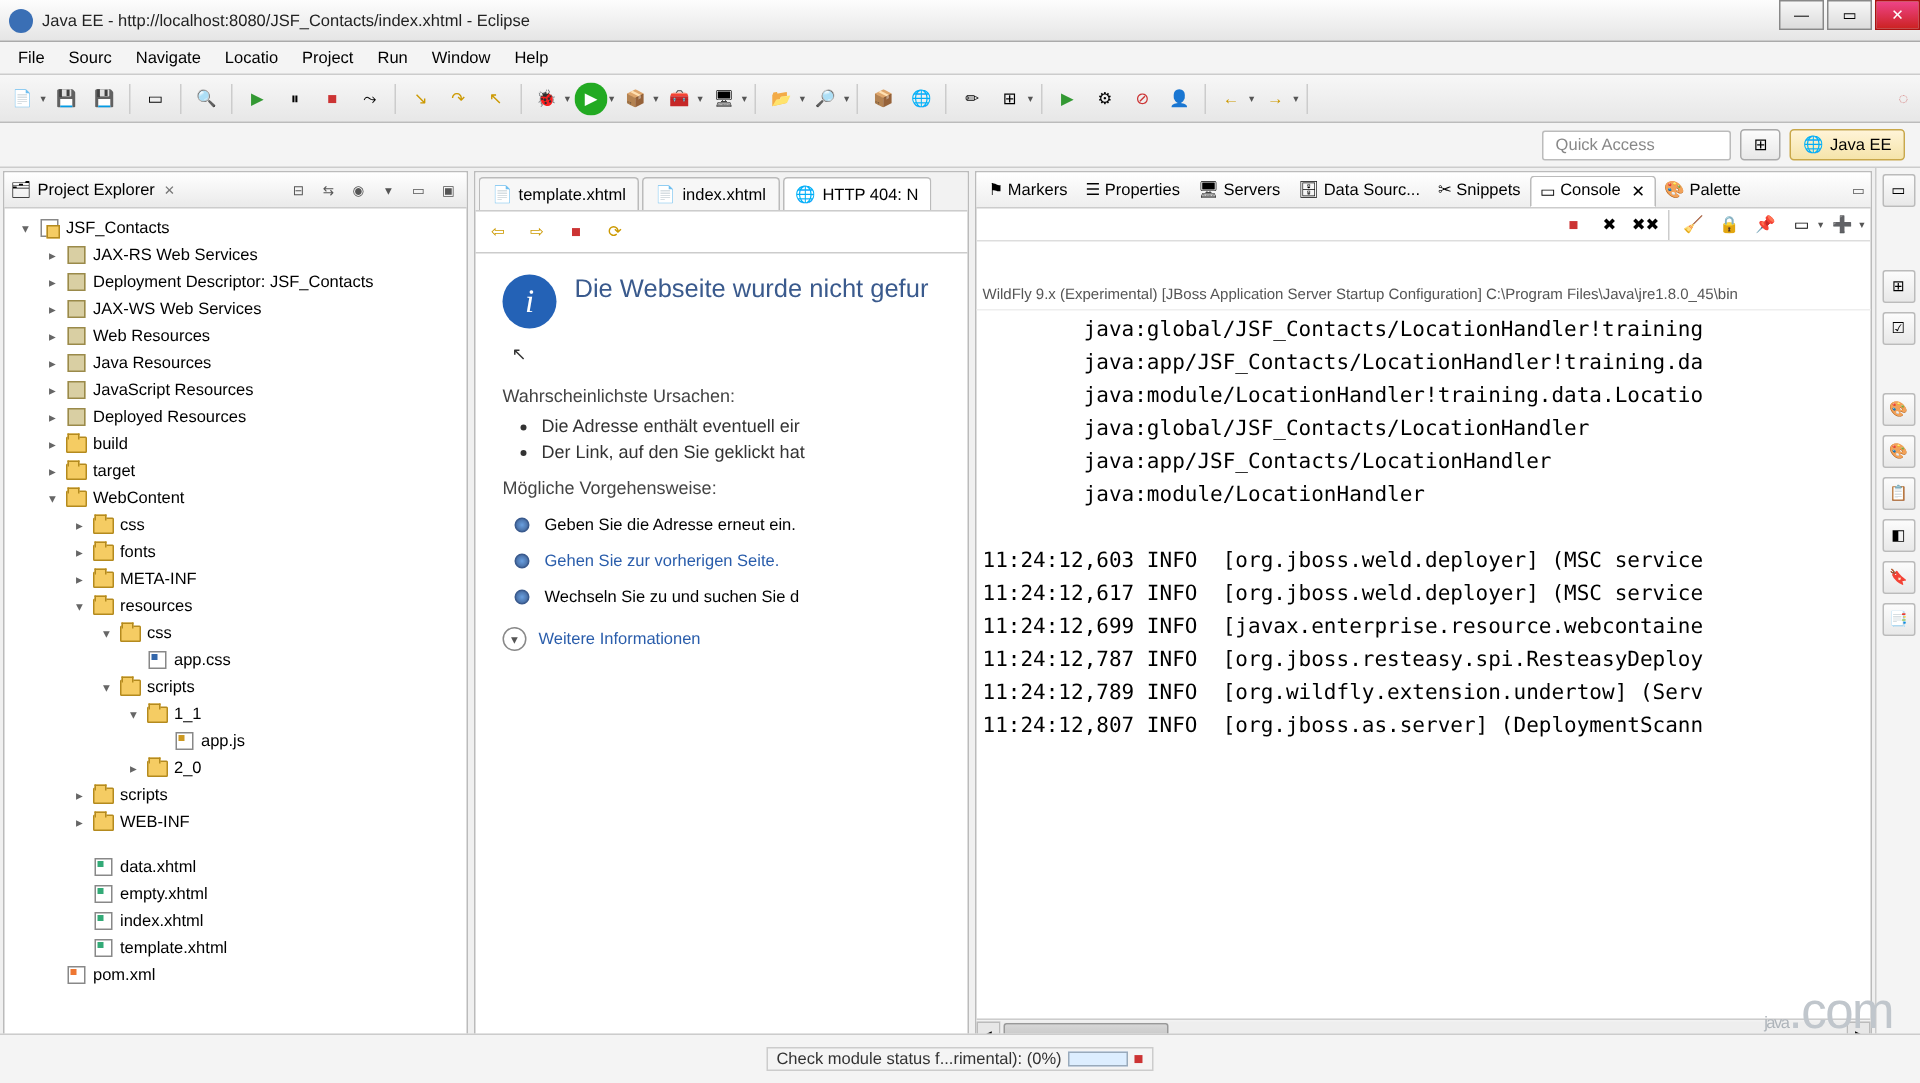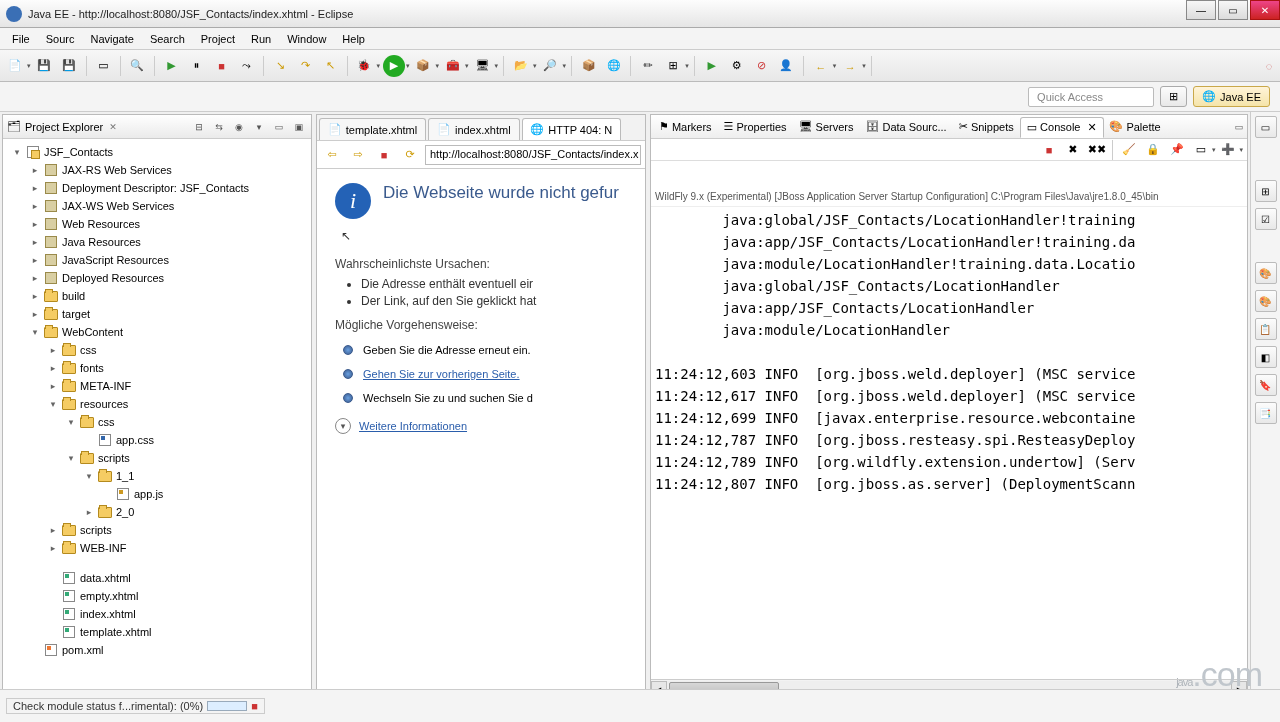--- a/index.html
+++ b/index.html
@@ -120,7 +120,7 @@
   <span>File</span>
   <span>Sourc</span>
   <span>Navigate</span>
-  <span>Search</span>
+  <span>Locatio</span>
   <span>Project</span>
   <span>Run</span>
   <span>Window</span>

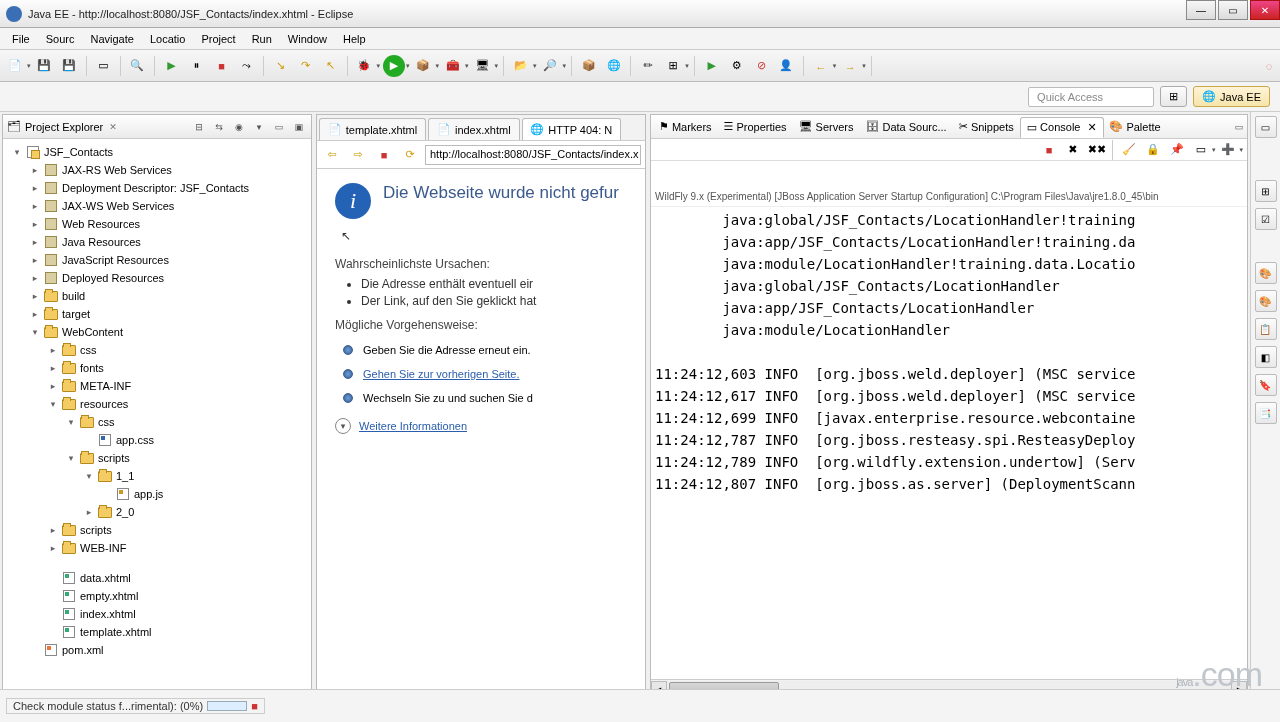--- a/index.html
+++ b/index.html
@@ -432,7 +432,6 @@
           <div class="tbtn" style="color:#c90;">⇨</div>
           <div class="tbtn" style="color:#c33;">■</div>
           <div class="tbtn" style="color:#c90;">⟳</div>
-          <div class="addrbar">http://localhost:8080/JSF_Contacts/index.x</div>
         </div>
         <div class="errpage">
           <div class="errhead">

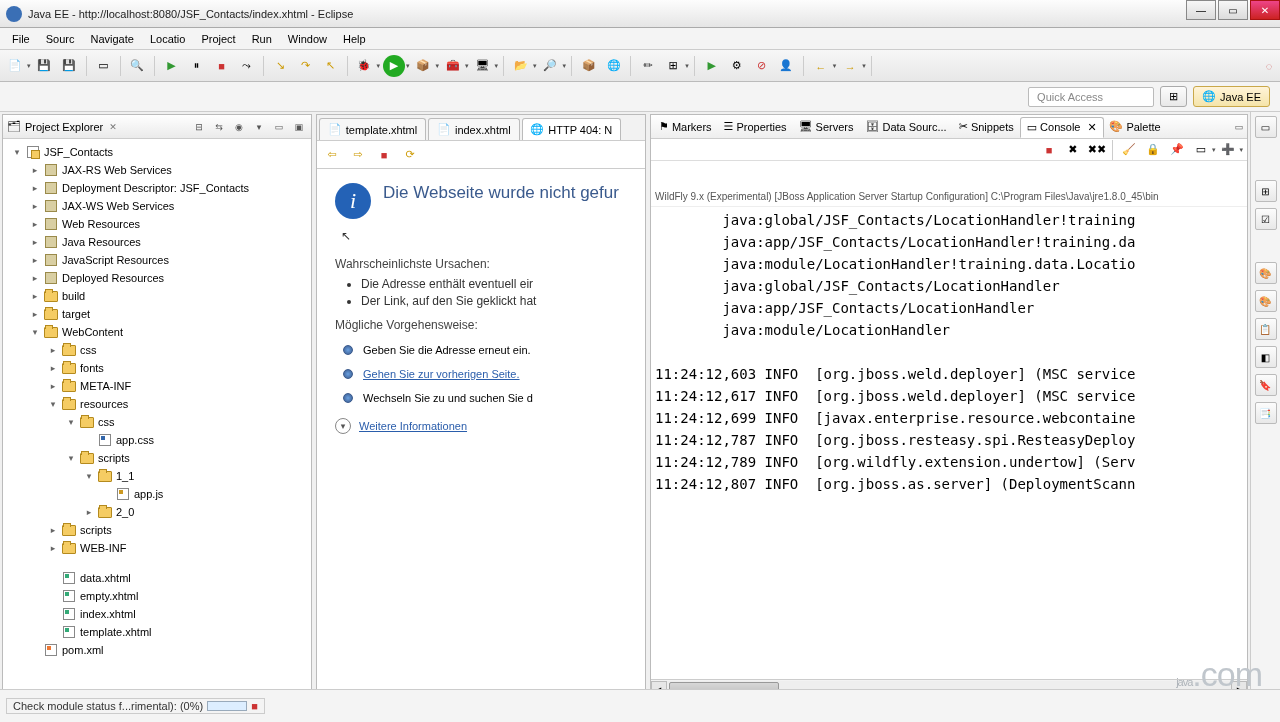--- a/index.html
+++ b/index.html
@@ -68,7 +68,7 @@
 .errol { margin-left: 8px; }
 .errol .item { margin:12px 0; display:flex; align-items:center; gap:10px; font-size:12px; }
 .bullet-sq { width:10px;height:10px; border:1px solid #3a5a8d; border-radius:50%; background: radial-gradient(#6aa0e0,#3a5a8d);}
-.link { color:#2a5dab;text-decoration:underline; }
+.link { color:#2a5dab; }
 .expand-chev { width:16px;height:16px;border:1px solid #888;border-radius:50%;display:inline-flex;align-items:center;justify-content:center;font-size:9px;color:#555;margin-right:8px;}
 
 

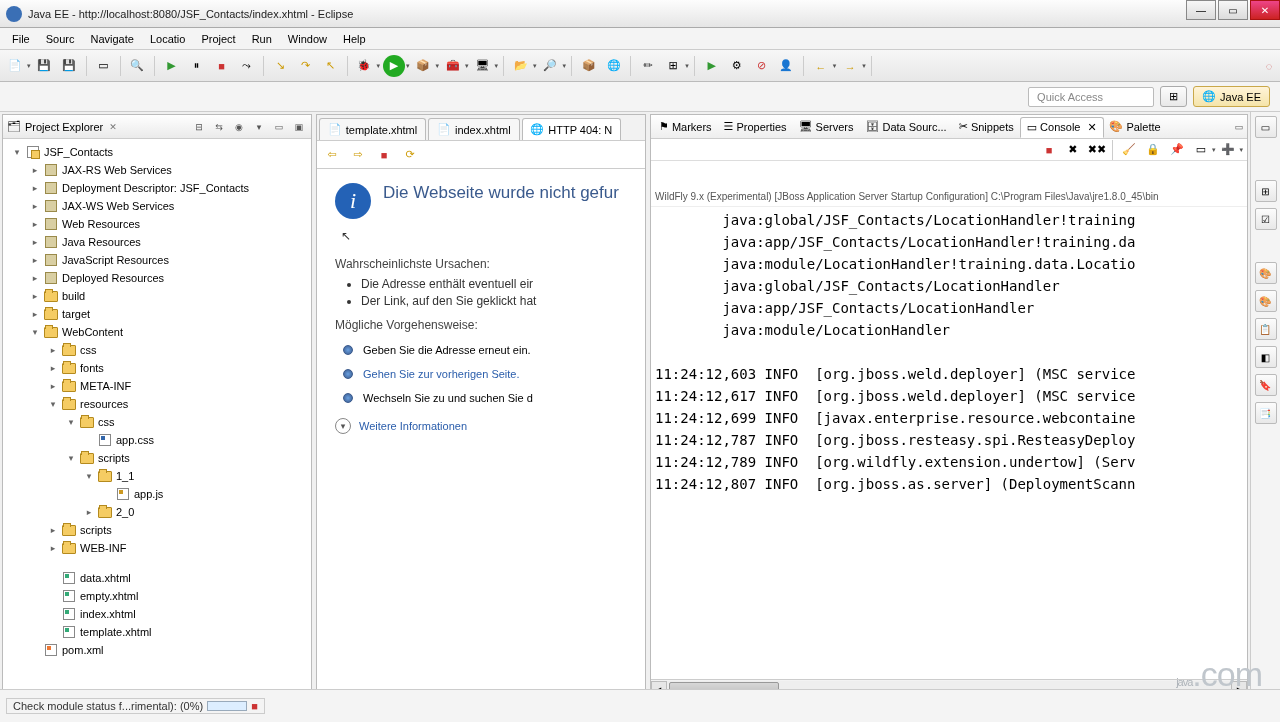--- a/index.html
+++ b/index.html
@@ -89,7 +89,7 @@
 .rbtn { width:22px; height:22px; border:1px solid #bbb; background:linear-gradient(#fcfcfc,#e8e8e8); border-radius:2px; display:flex;align-items:center;justify-content:center; font-size:10px; }
 
 
-.statusbar { position:absolute; bottom:0; left:0; right:0; height:27px; background:#f4f4f4; border-top:1px solid #ccc; display:flex; align-items:center; justify-content:flex-start; padding:16px 6px; gap:8px; font-size:11px; color:#333;}
+.statusbar { position:absolute; bottom:0; left:0; right:0; height:27px; background:#f4f4f4; border-top:1px solid #ccc; display:flex; align-items:center; justify-content:center; padding:16px 6px; gap:8px; font-size:11px; color:#333;}
 .statusbox { border:1px solid #ccc; padding:1px 6px; display:flex; align-items:center; gap:4px;}
 
 

